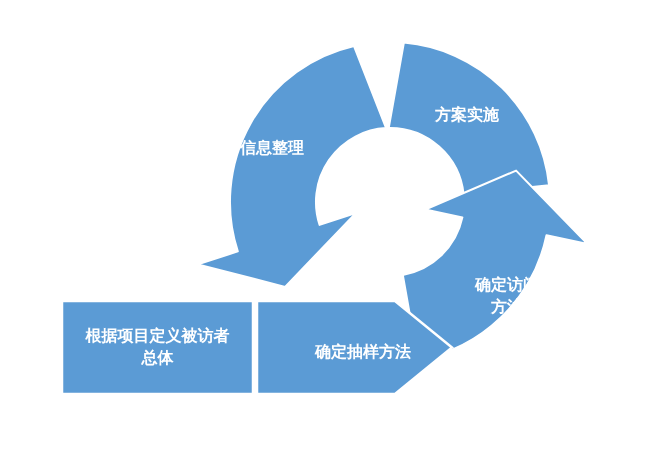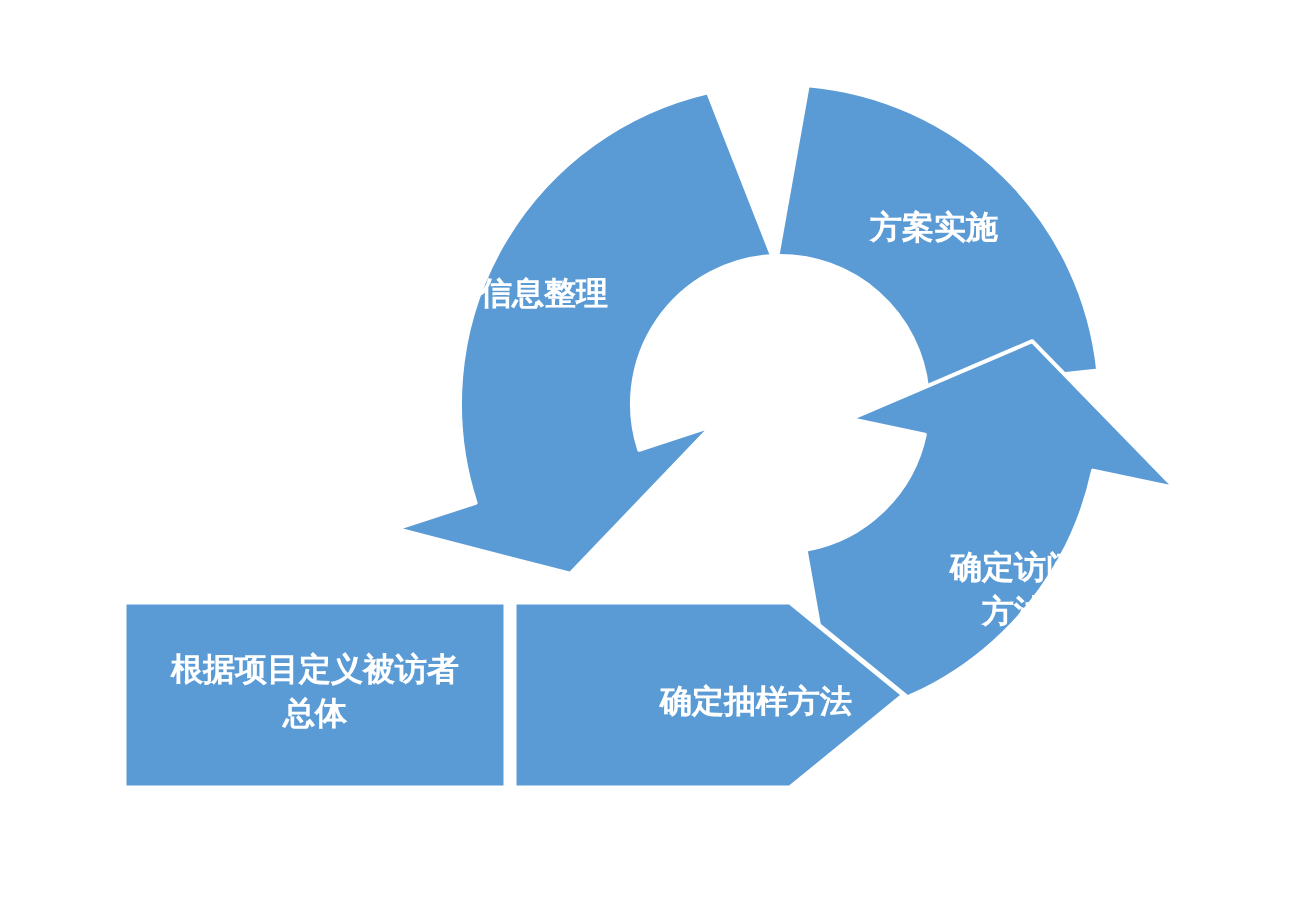--- a/index.html
+++ b/index.html
@@ -97,7 +97,7 @@
     <span class="ln">方法</span>
   </div>
 
-  <div class="lbl" style="left:256px; top:341px; width:170px;text-align:right;">
+  <div class="lbl" style="left:278px; top:341px; width:170px;">
     <span class="ln">确定抽样方法</span>
   </div>
 

